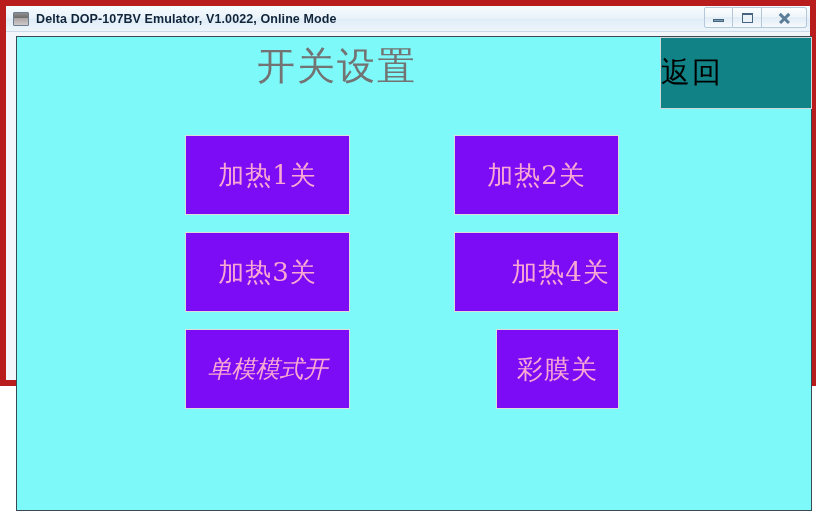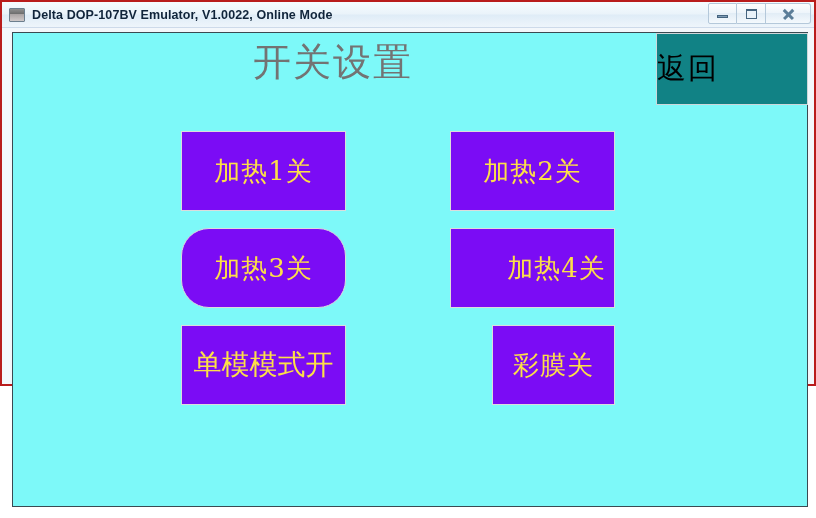--- a/index.html
+++ b/index.html
@@ -21,7 +21,7 @@
     width: 816px;
     height: 386px;
     background: #f3f7fb;
-    border: 2px solid #b91c1c;
+    border: 6px solid #b91c1c;
     box-sizing: border-box;
   }
 

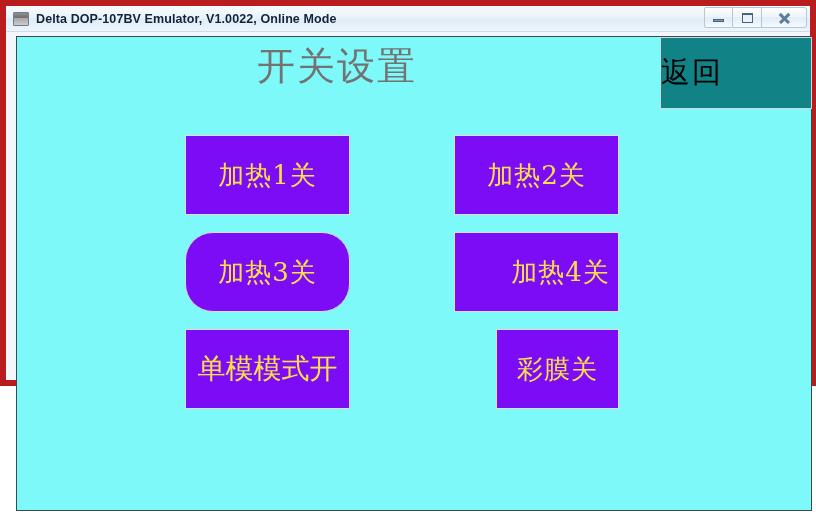--- a/index.html
+++ b/index.html
@@ -197,7 +197,7 @@
   .sw-btn-label {
     font-family: "DejaVu Serif", "Liberation Serif", serif;
     font-size: 26px;
-    color: #fde047;
+    color: #f9a8d4;
     letter-spacing: 1px;
     white-space: nowrap;
   }

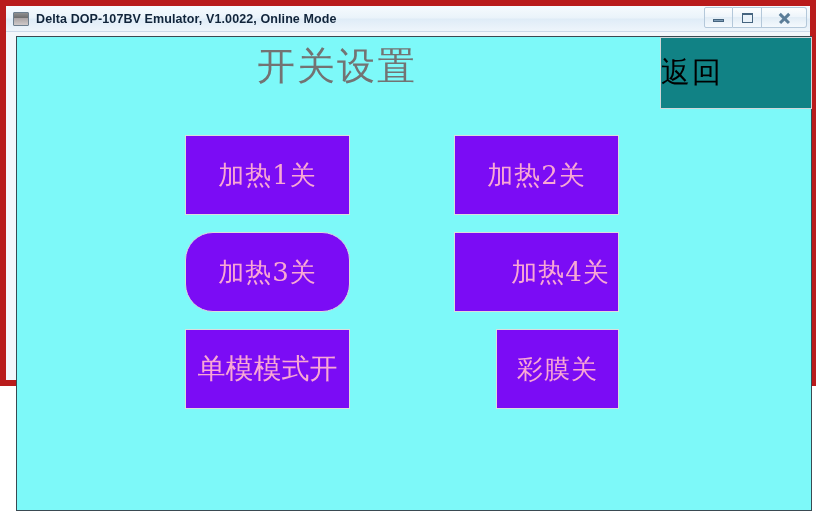--- a/index.html
+++ b/index.html
@@ -189,7 +189,7 @@
   }
   .sw-btn-r1c1 { grid-column: 1; grid-row: 1; }
   .sw-btn-r1c2 { grid-column: 3; grid-row: 1; }
-  .sw-btn-r2c1 { grid-column: 1; grid-row: 3; border-radius: 28px; }
+  .sw-btn-r2c1 { grid-column: 1; grid-row: 3; }
   .sw-btn-r2c2 { grid-column: 3; grid-row: 3; padding-left: 48px; }
   .sw-btn-r3c1 { grid-column: 1; grid-row: 5; }
   .sw-btn-r3c2 { grid-column: 3; grid-row: 5; margin-left: 42px; }

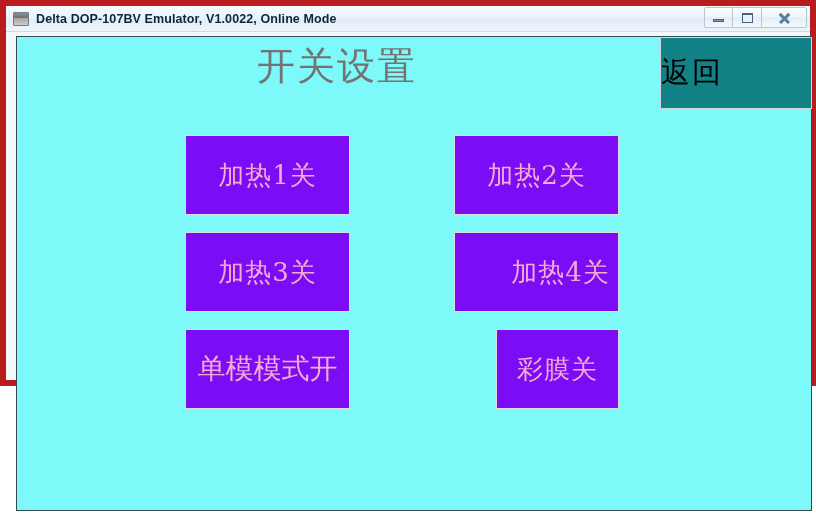--- a/index.html
+++ b/index.html
@@ -202,8 +202,9 @@
     white-space: nowrap;
   }
   .sw-btn-label.small {
-    font-size: 28px;
+    font-size: 24px;
     letter-spacing: 0px;
+    font-style: italic;
   }
 </style>
 </head>

